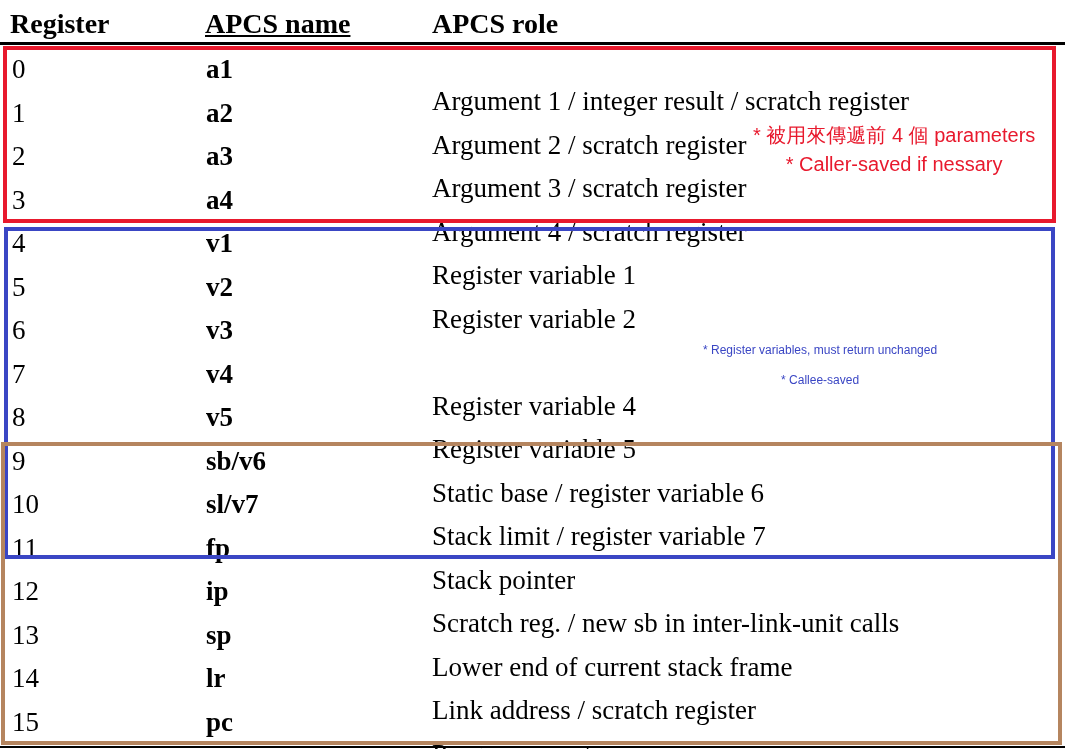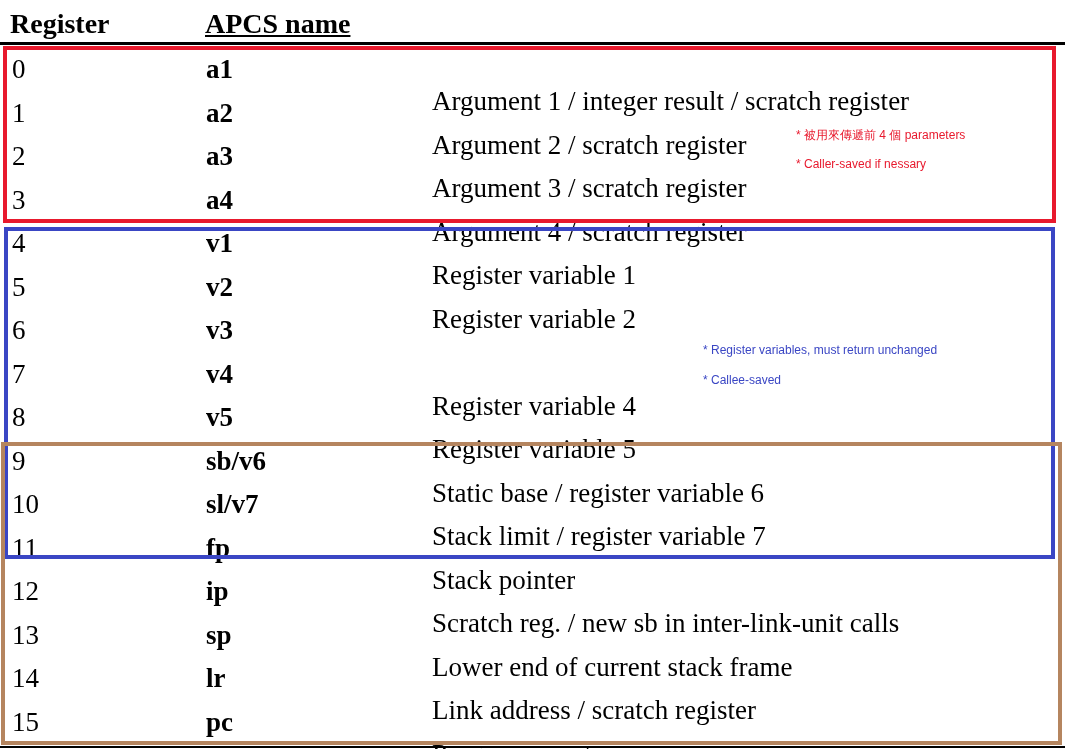--- a/index.html
+++ b/index.html
@@ -6,7 +6,7 @@
   html, body { width: 1065px; height: 749px; background: #ffffff; overflow: hidden; }
   body { font-family: "Liberation Serif", "DejaVu Serif", serif; color: #000; position: relative; }
 
-  .page { position: absolute; left: 0; top: 0; width: 1065px; height: 749px; }
+  .page { position: absolute; left: 0; top: 0; width: 1065px; height: 749px; text-align: center; }
 
   
   .hdr-cell { position: absolute; top: 8px; font-weight: bold; font-size: 28px; white-space: nowrap; }

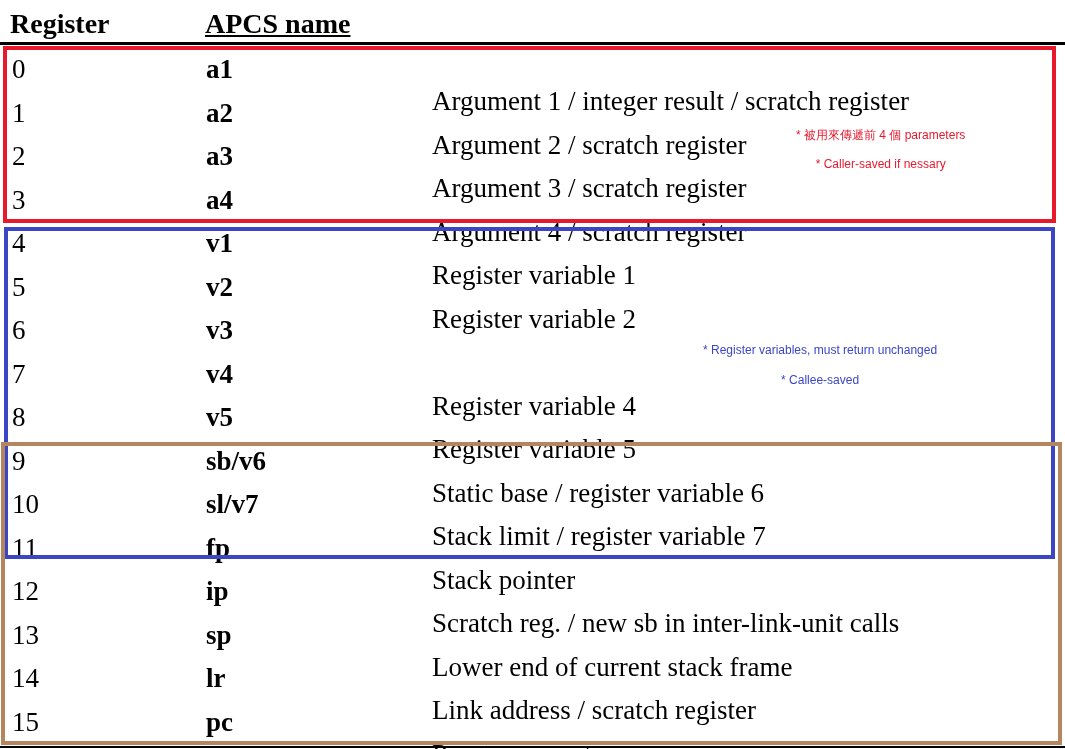--- a/index.html
+++ b/index.html
@@ -46,6 +46,7 @@
 
   <div class="hdr-cell hdr-c1">Register</div>
   <div class="hdr-cell hdr-c2">APCS name</div>
+  <div class="hdr-cell hdr-c3">APCS role</div>
 
   <div class="rule rule-top"></div>
 

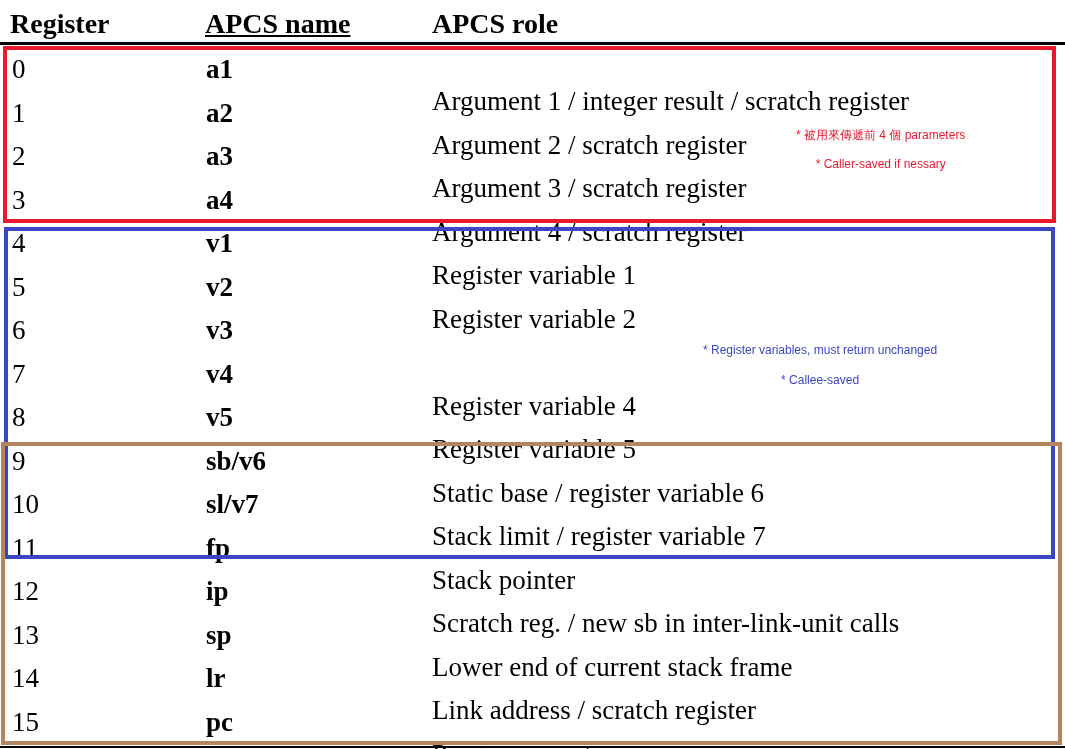--- a/index.html
+++ b/index.html
@@ -34,7 +34,7 @@
   
   .ann { position: absolute; font-family: "Liberation Sans", "DejaVu Sans", sans-serif; white-space: nowrap; }
   .ann div { white-space: nowrap; }
-  .ann-red   { left: 796px; top: 121px; color: var(--red);   font-size: 12px; line-height: 29px; }
+  .ann-red   { left: 753px; top: 121px; color: var(--red);   font-size: 20px; line-height: 29px; }
   .ann-blue  { left: 703px; top: 335px; color: var(--blue);  font-size: 12px; line-height: 30px; }
   .ann-brown { left: 851px; top: 618px; color: var(--brown); font-size: 16px; line-height: 27px; }
   .ann-brown .indent { padding-left: 10px; }

